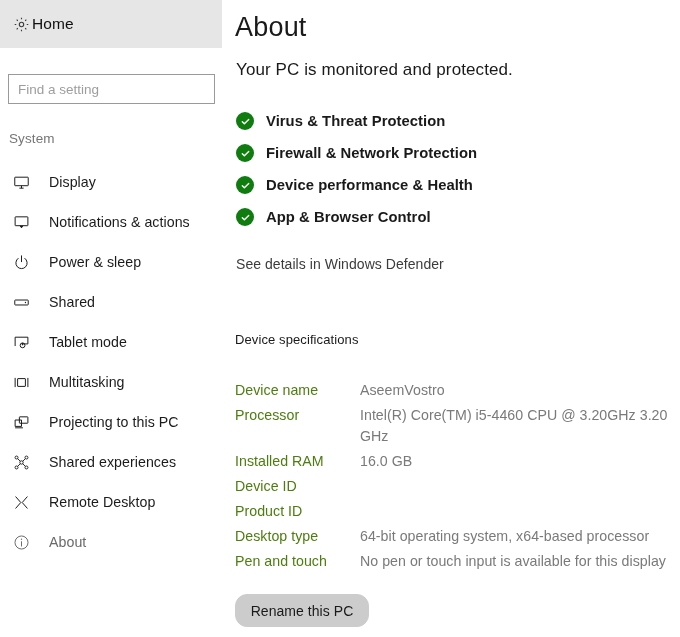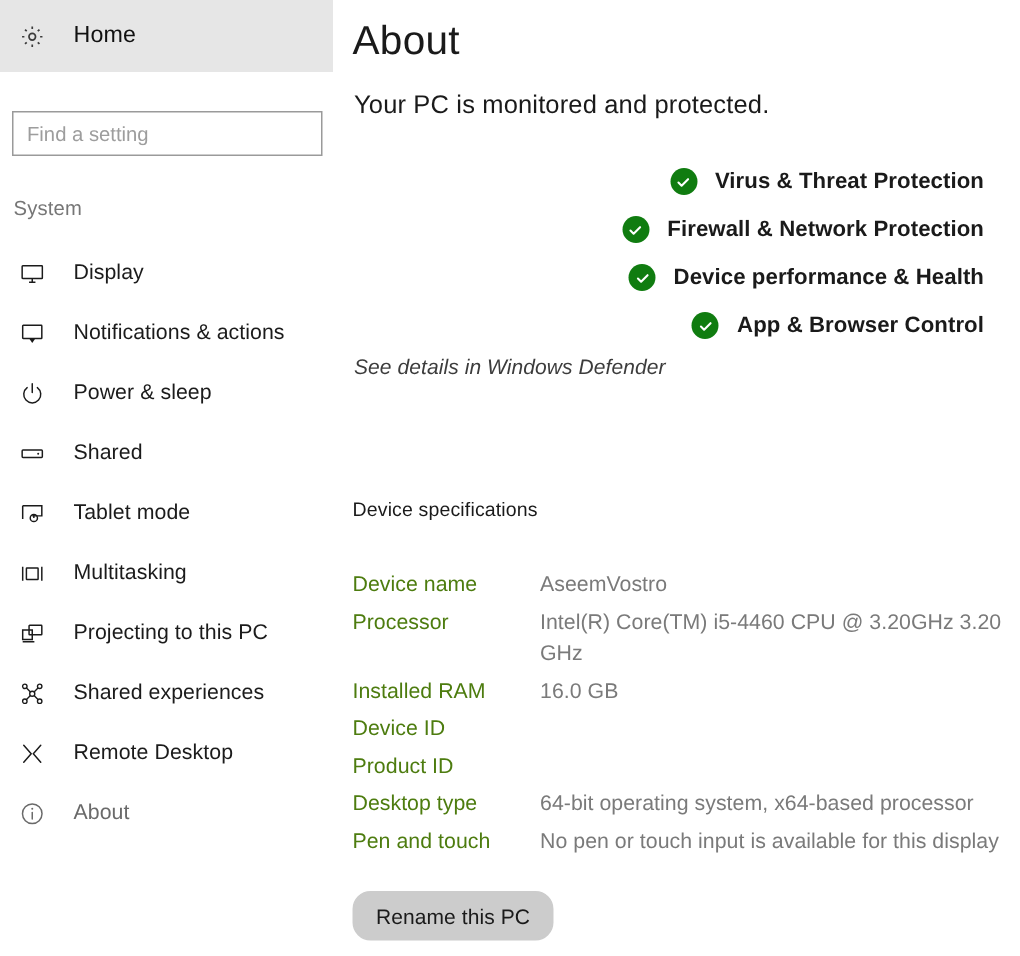--- a/index.html
+++ b/index.html
@@ -54,7 +54,6 @@
   .home-label {
     font-size: 15.5px;
     color: #111111;
-    margin-left: 17px;
     letter-spacing: 0.1px;
   }
 

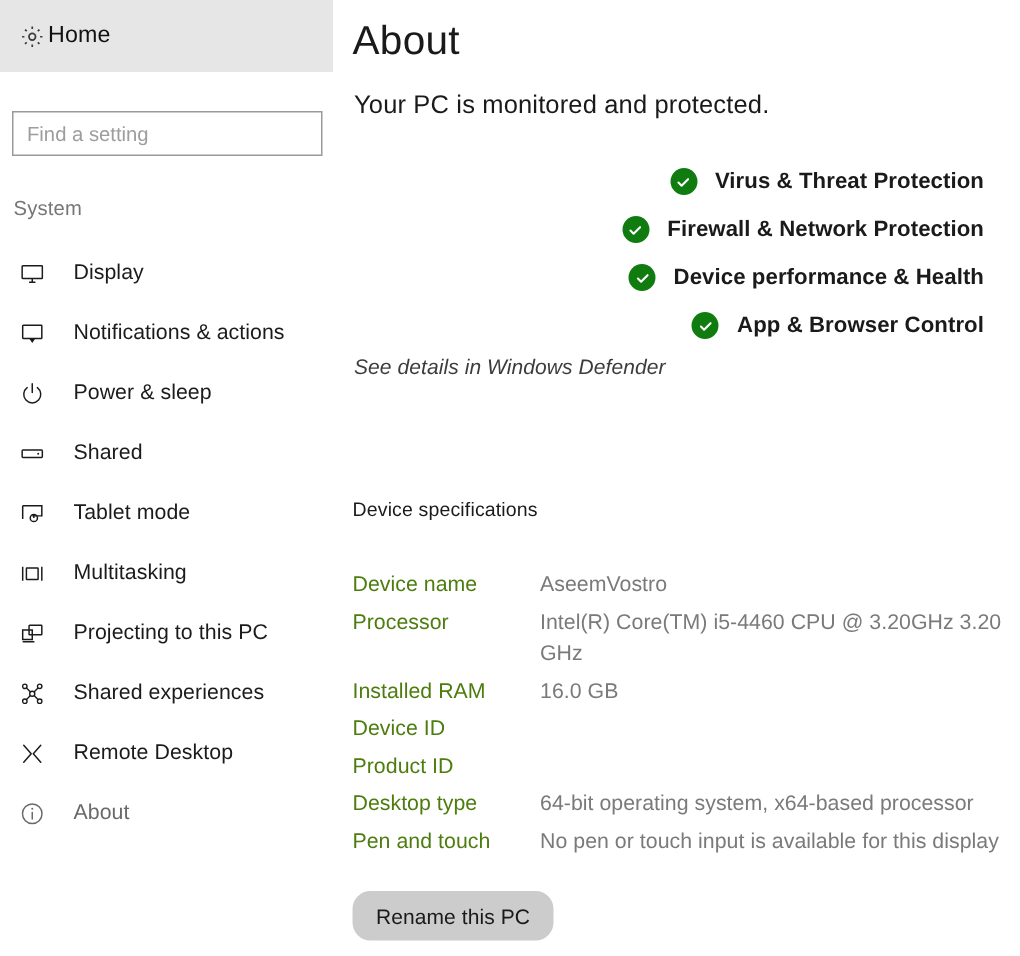--- a/index.html
+++ b/index.html
@@ -159,7 +159,6 @@
     height: 32px;
     display: flex;
     align-items: center;
-    justify-content: flex-end;
   }
   .check-badge {
     width: 18px;

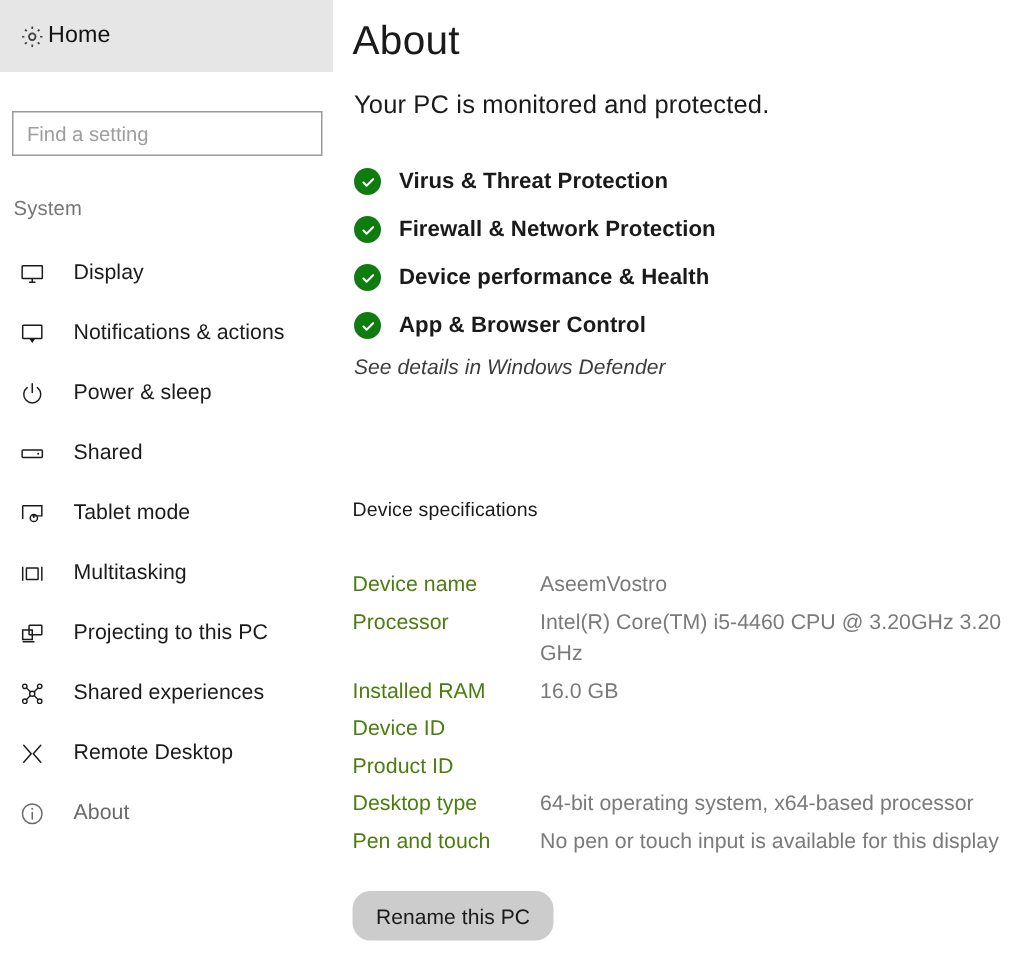--- a/index.html
+++ b/index.html
@@ -182,13 +182,12 @@
   .defender-link {
     position: absolute;
     left: 6px;
-    top: 236px;
+    top: 256px;
     font-size: 14px;
     color: #3c3c3c;
     text-decoration: none;
     cursor: pointer;
     letter-spacing: 0.05px;
-    font-style: italic;
   }
   .warning-text {
     position: absolute;

